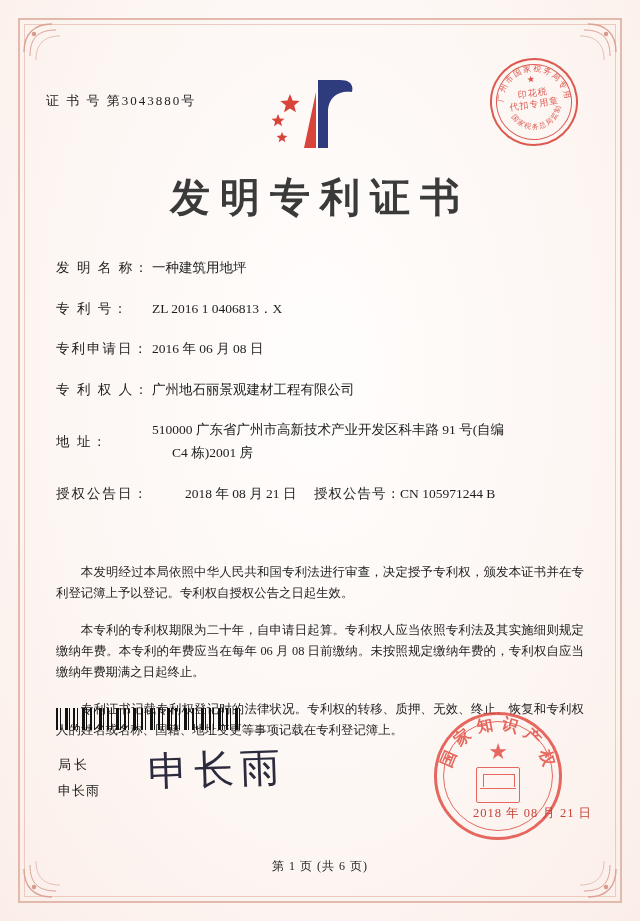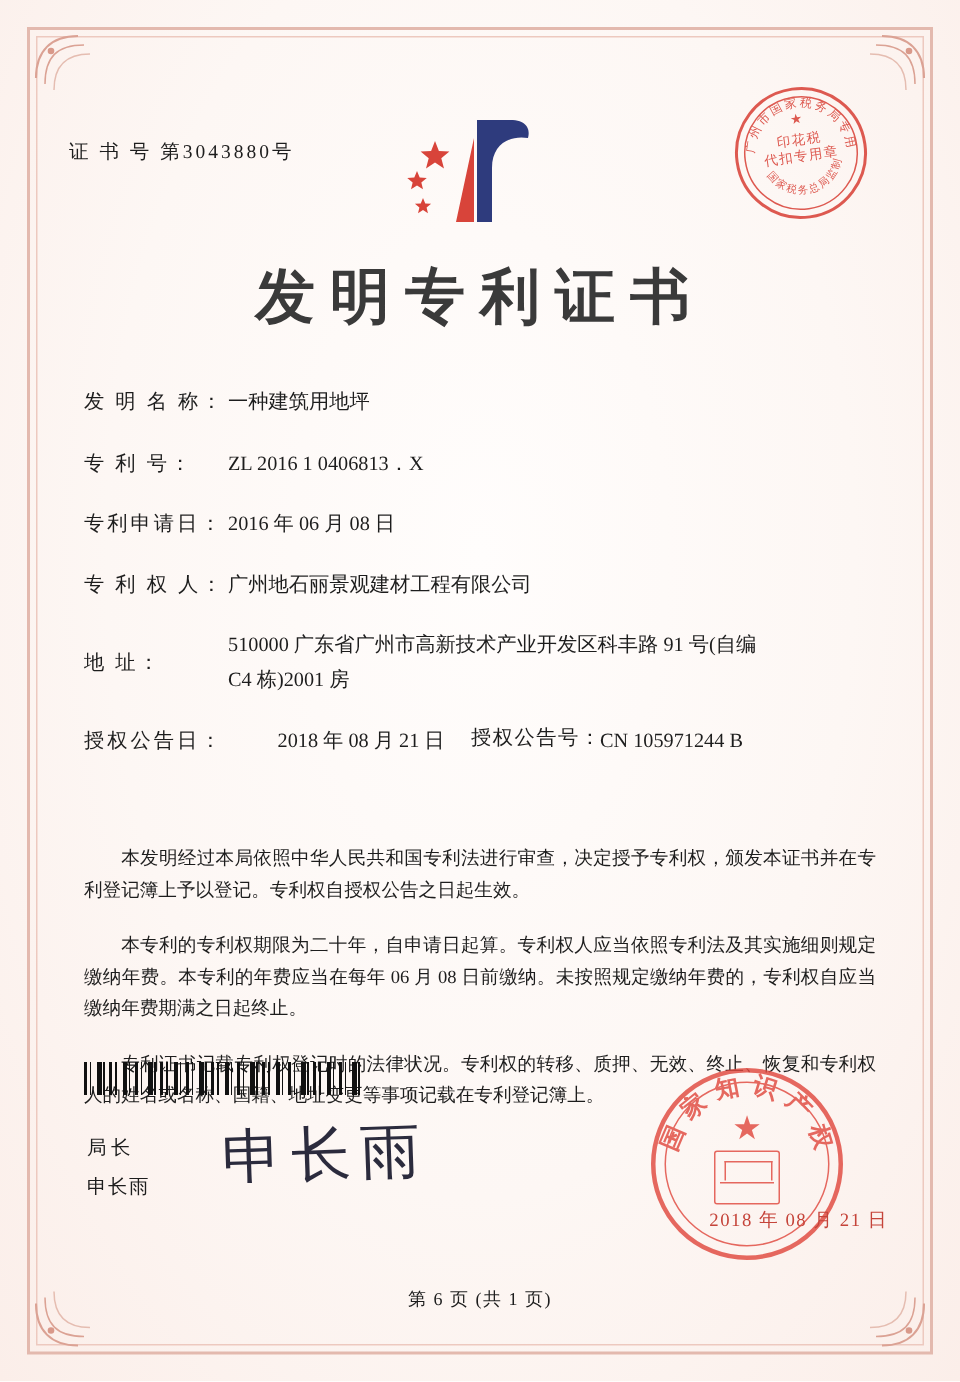--- a/index.html
+++ b/index.html
@@ -90,7 +90,7 @@
     white-space:nowrap;
   }
   .val{flex:1 1 auto;}
-  .val .l2{display:block;margin-left:0;margin-top:3px;}
+  .val .l2{display:block;margin-left:20px;margin-top:3px;}
   .row-split{display:flex;margin-bottom:18px;}
   .row-split .half{display:flex;}
   .row-split .half.first{width:258px;flex:0 0 258px;gap:33px;}

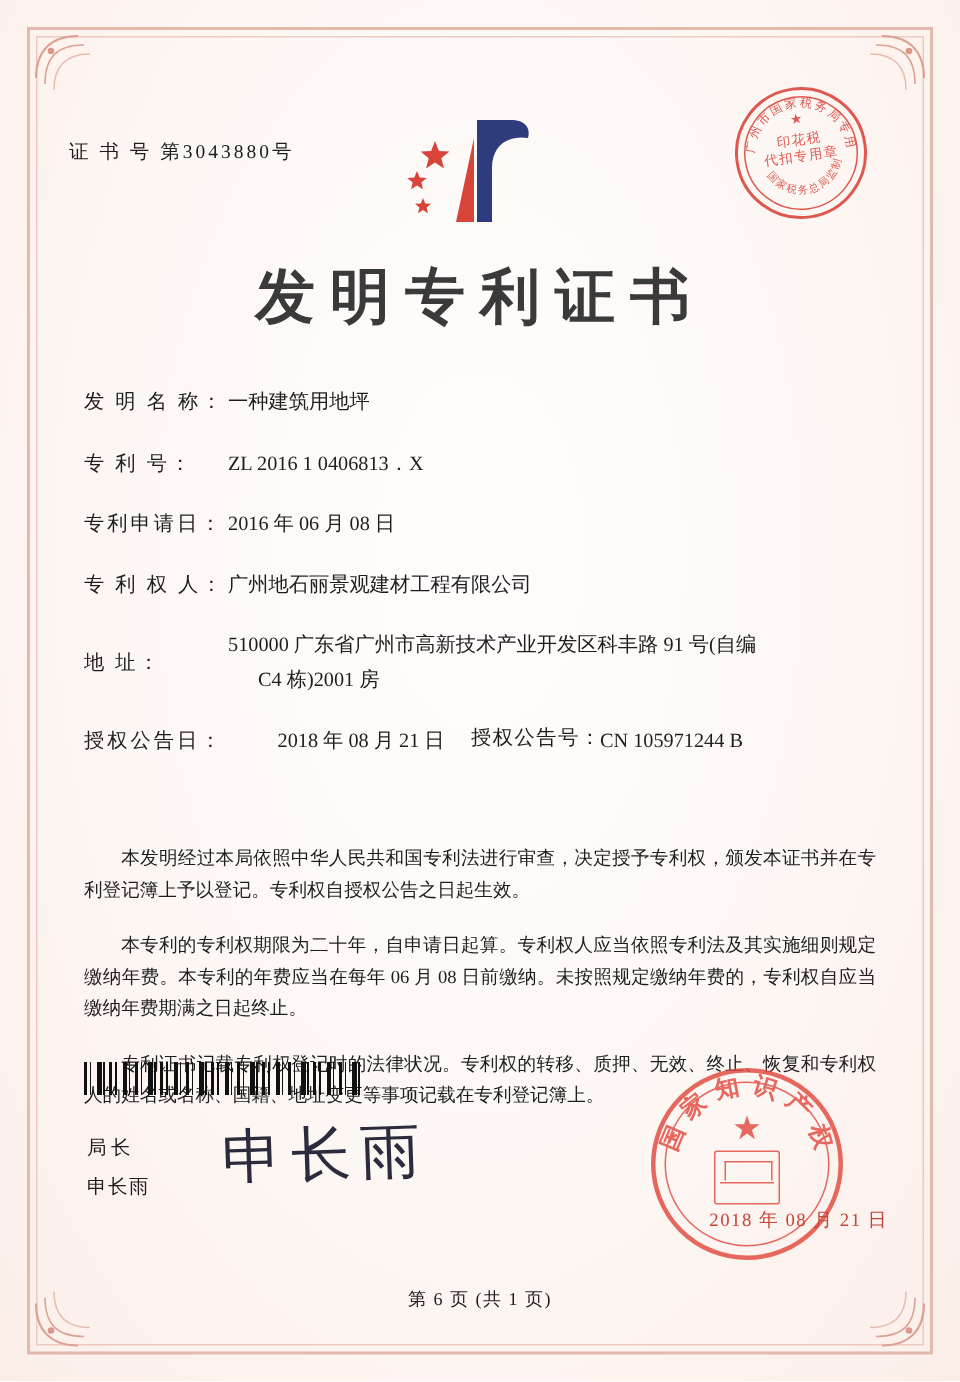--- a/index.html
+++ b/index.html
@@ -95,7 +95,7 @@
   .row-split .half{display:flex;}
   .row-split .half.first{width:258px;flex:0 0 258px;gap:33px;}
   .row-split .lbl2{width:96px;flex:0 0 96px;letter-spacing:2px;white-space:nowrap;}
-  .row-split .lbl3{width:86px;flex:0 0 86px;letter-spacing:1px;white-space:nowrap;font-family:Liberation Mono, monospace;}
+  .row-split .lbl3{width:86px;flex:0 0 86px;letter-spacing:1px;white-space:nowrap;}
 
   .paras{
     position:absolute;left:56px;right:56px;top:546px;

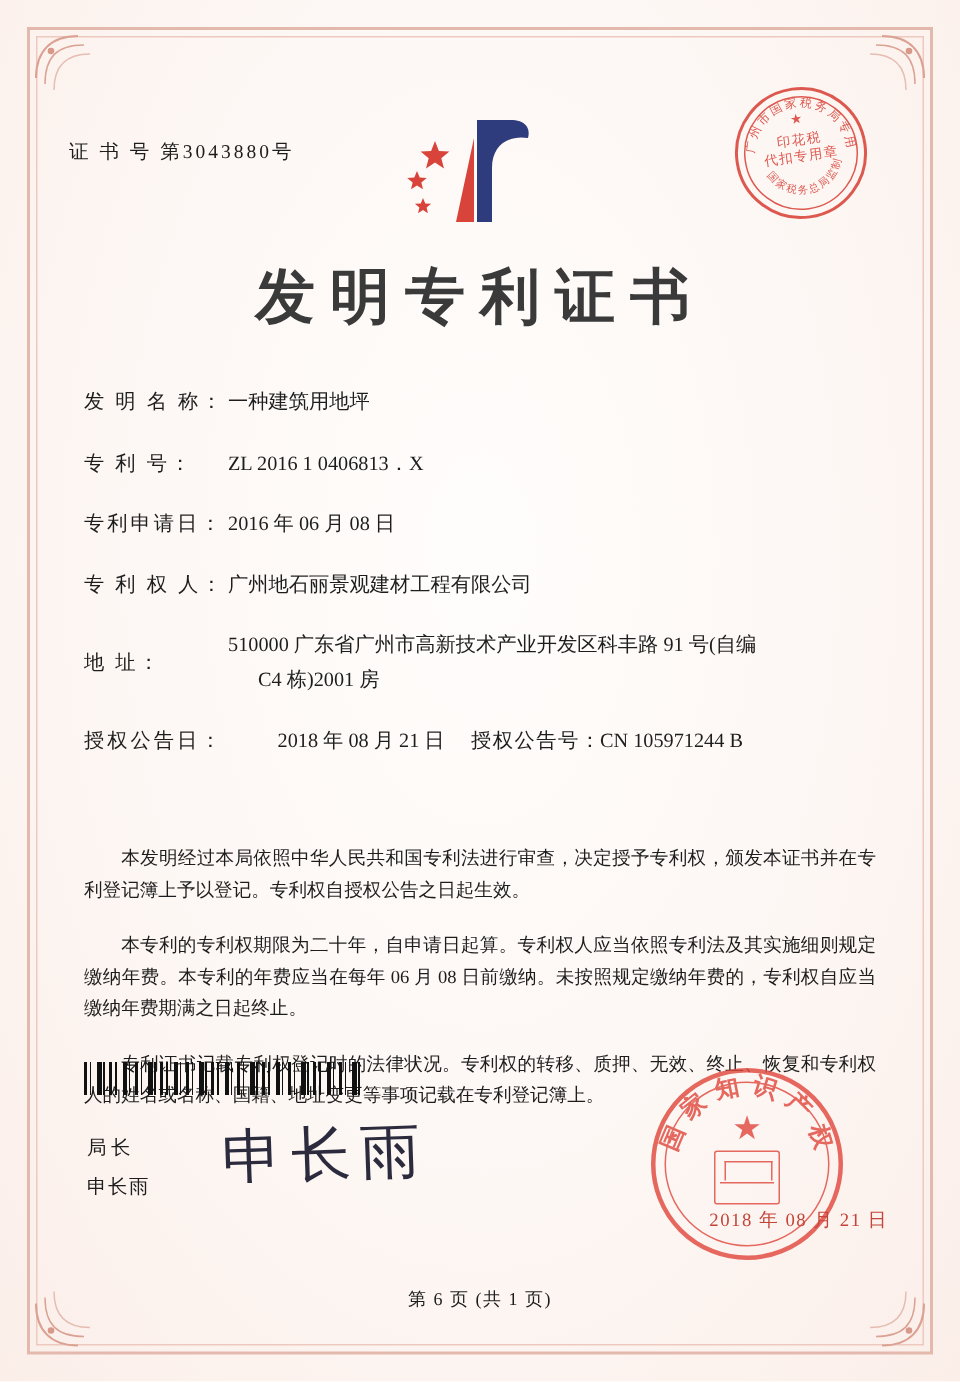--- a/index.html
+++ b/index.html
@@ -325,7 +325,7 @@
 
   <div class="seal-date">2018 年 08 月 21 日</div>
 
-  <div class="footer">第 6 页 (共 1 页)</div>
+  <div class="footer">第 1 页 (共 6 页)</div>
 
 </div>
 

